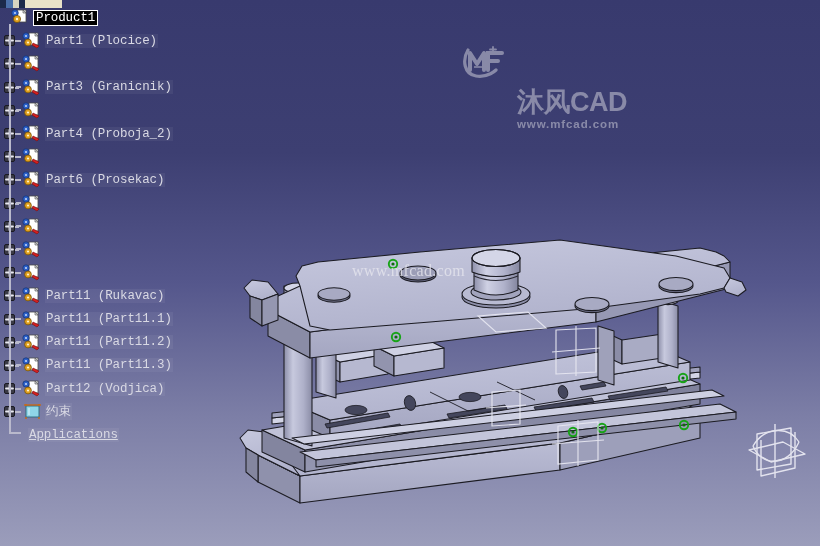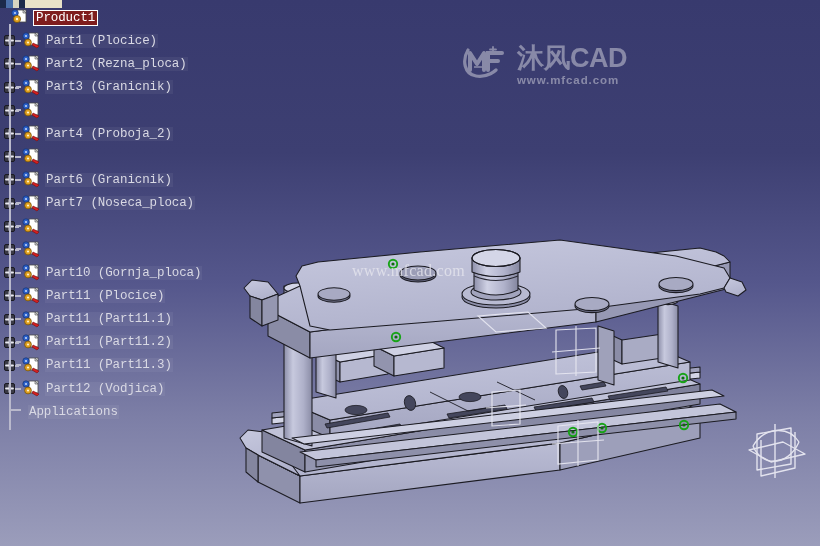--- a/index.html
+++ b/index.html
@@ -82,7 +82,7 @@
     padding:0 1px; letter-spacing:-.1px;
   }
   .tlabel.sel {
-    background:#7f1d1d; color:#ffffff;
+    background:#000000; color:#ffffff;
     outline:1px solid #ffffff; padding:0 2px;
   }
   .row-root { padding-left:10px; }

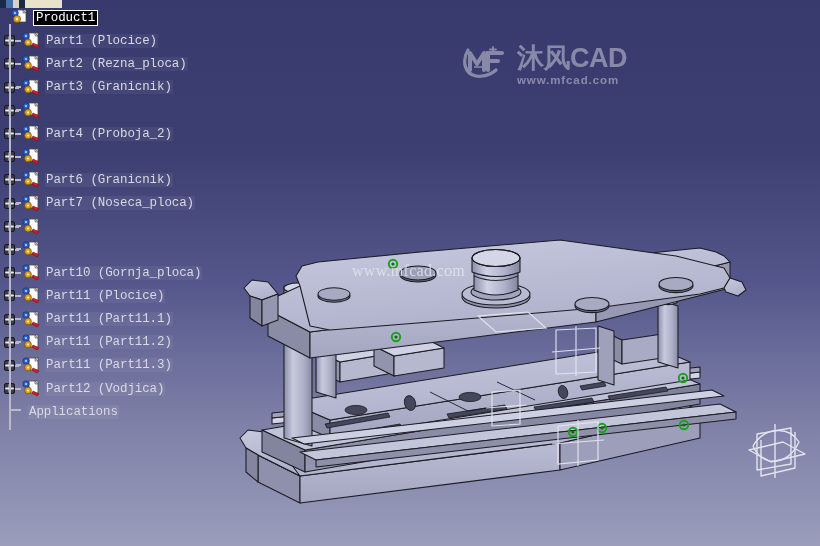--- a/index.html
+++ b/index.html
@@ -386,7 +386,6 @@
       <circle cx="7" cy="10.5" r="1.1" fill="#fff3c8"></circle>
       <path d="M12,11 L18,14 L16,16 L11,13 Z" fill="#d62020" stroke="#7a0d0d" stroke-width=".6"></path>
     </svg></span>
-          <span class="tlabel">Part2 (Rezna_ploca)</span>
         </div>
         <div class="tree-row row-leaf">
           <span class="branch" style="top: 11px;"></span>

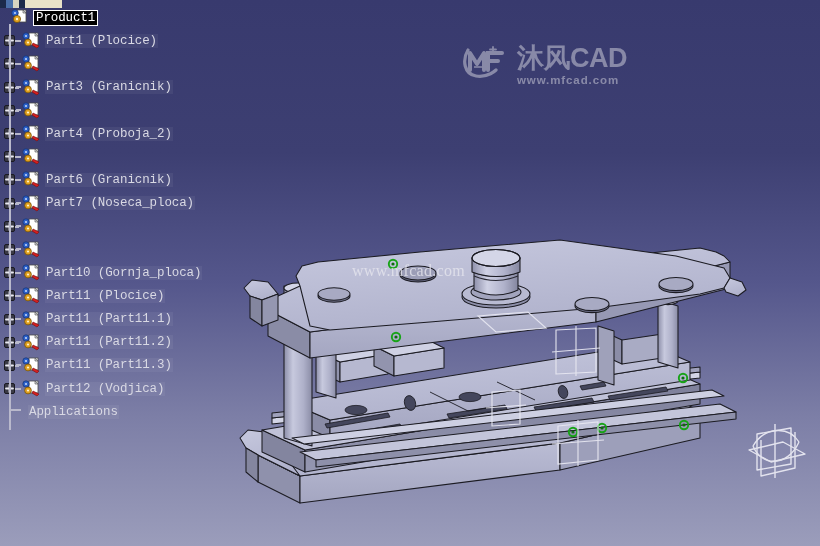--- a/index.html
+++ b/index.html
@@ -39,7 +39,7 @@
   #logo-text { display:flex; flex-direction:column; }
   #logo-main {
     font-size:27px; font-weight:bold; color:#c9c9d6;
-    letter-spacing:-.5px; line-height:28px; white-space:nowrap;
+    letter-spacing:-.5px; line-height:28px; white-space:nowrap;margin-top:44px;
   }
   #logo-url {
     font-size:11.5px; font-weight:bold; color:#c9c9d6;

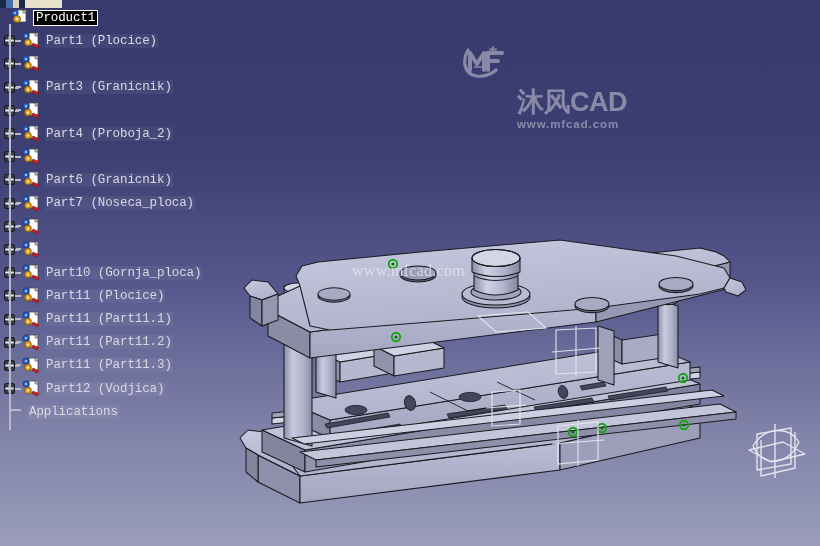--- a/index.html
+++ b/index.html
@@ -488,7 +488,7 @@
       <circle cx="7" cy="10.5" r="1.1" fill="#fff3c8"></circle>
       <path d="M12,11 L18,14 L16,16 L11,13 Z" fill="#d62020" stroke="#7a0d0d" stroke-width=".6"></path>
     </svg></span>
-          <span class="tlabel">Part6 (Granicnik)</span>
+          <span class="tlabel">Part6 (Prosekac)</span>
         </div>
         <div class="tree-row row-leaf">
           <span class="branch" style="top: 11px;"></span>

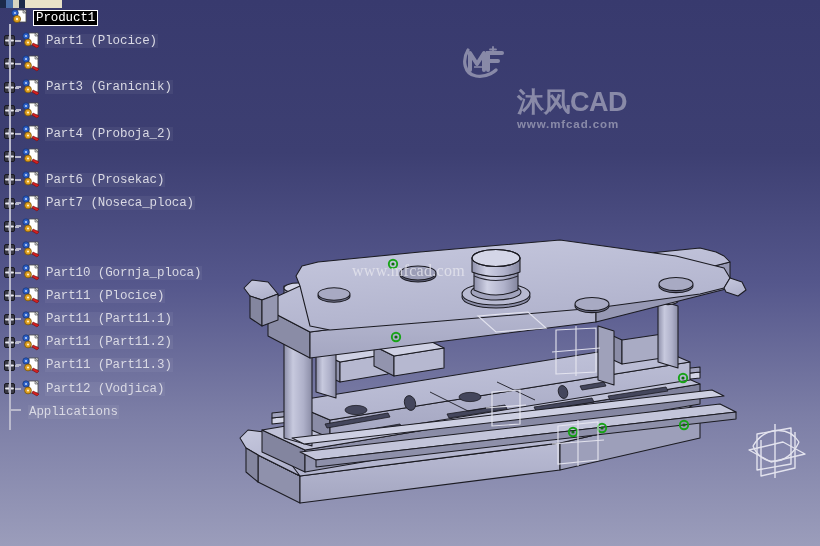--- a/index.html
+++ b/index.html
@@ -509,7 +509,6 @@
       <circle cx="7" cy="10.5" r="1.1" fill="#fff3c8"></circle>
       <path d="M12,11 L18,14 L16,16 L11,13 Z" fill="#d62020" stroke="#7a0d0d" stroke-width=".6"></path>
     </svg></span>
-          <span class="tlabel">Part7 (Noseca_ploca)</span>
         </div>
         <div class="tree-row row-leaf">
           <span class="branch" style="top: 11px;"></span>

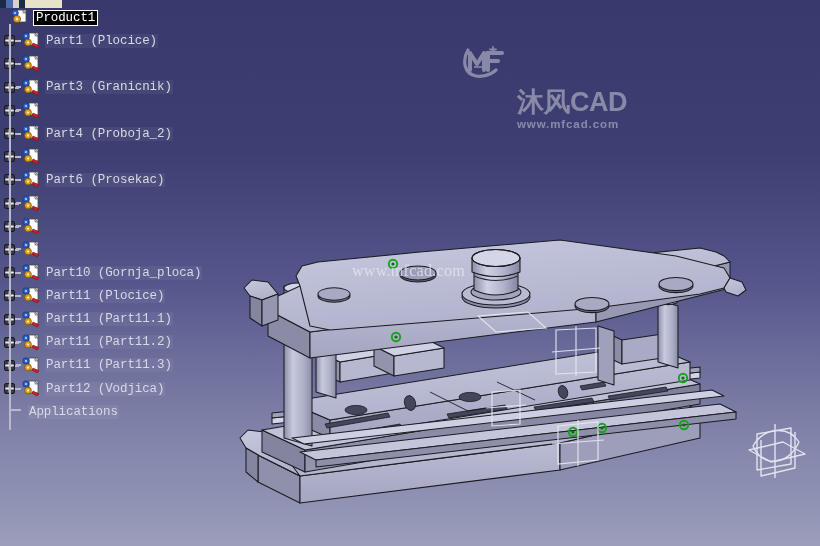--- a/index.html
+++ b/index.html
@@ -569,7 +569,6 @@
       <circle cx="7" cy="10.5" r="1.1" fill="#fff3c8"></circle>
       <path d="M12,11 L18,14 L16,16 L11,13 Z" fill="#d62020" stroke="#7a0d0d" stroke-width=".6"></path>
     </svg></span>
-          <span class="tlabel">Part10 (Gornja_ploca)</span>
         </div>
         <div class="tree-row row-leaf">
           <span class="branch" style="top: 11px;"></span>

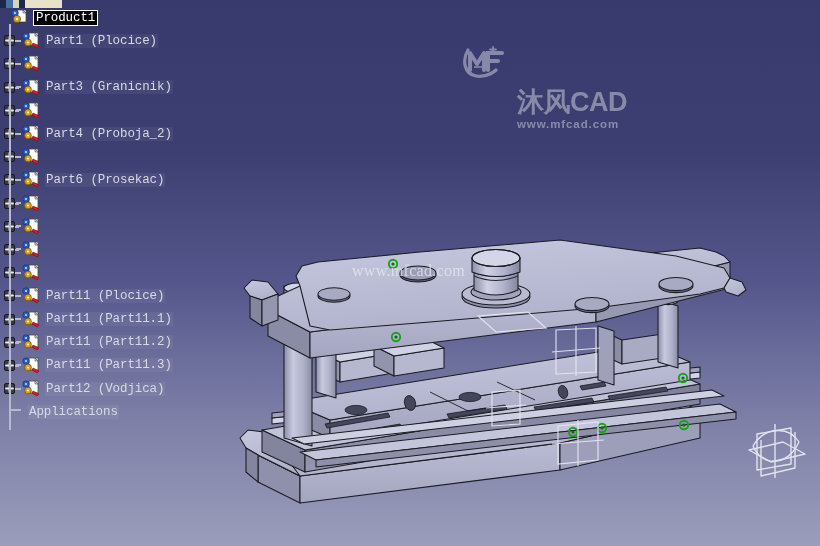--- a/index.html
+++ b/index.html
@@ -589,7 +589,7 @@
       <circle cx="7" cy="10.5" r="1.1" fill="#fff3c8"></circle>
       <path d="M12,11 L18,14 L16,16 L11,13 Z" fill="#d62020" stroke="#7a0d0d" stroke-width=".6"></path>
     </svg></span>
-          <span class="tlabel">Part11 (Plocice)</span>
+          <span class="tlabel">Part11 (Rukavac)</span>
         </div>
         <div class="tree-row row-leaf">
           <span class="branch" style="top: 11px;"></span>

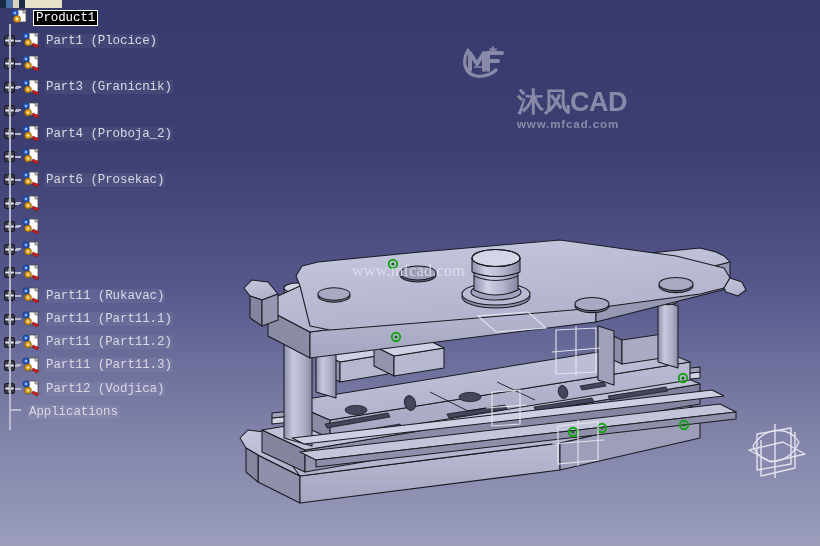--- a/index.html
+++ b/index.html
@@ -675,6 +675,24 @@
     </svg></span>
           <span class="tlabel">Part12 (Vodjica)</span>
         </div>
+        <div class="tree-row row-leaf">
+          <span class="branch" style="top: 11px;"></span>
+          <span class="plus">
+    <svg width="11" height="11" viewBox="0 0 11 11">
+      <rect x="0.5" y="0.5" width="10" height="10" rx="1.5" fill="#3a3a46" stroke="#1a1a22" stroke-width="1"></rect>
+      <path d="M5.5,2 L5.5,9 M2,5.5 L9,5.5" stroke="#e8e8f0" stroke-width="1.8" stroke-linecap="round"></path>
+    </svg>
+          </span>
+          <span class="hdash"></span>
+          <span class="ticon">
+    <svg width="22" height="17" viewBox="0 0 22 17">
+      <rect x="5" y="3" width="13" height="11" fill="#8fd6e8" stroke="#2a6b7d" stroke-width=".9"></rect>
+      <path d="M5,3 L5,1 M18,3 L18,1 M5,14 L5,16 M18,14 L18,16" stroke="#c86a14" stroke-width="1.4"></path>
+      <path d="M3,2 L20,2" stroke="#c86a14" stroke-width="1.3"></path>
+      <path d="M8,5 L8,12" stroke="#ffffff" stroke-width=".9" opacity=".8"></path>
+    </svg></span>
+          <span class="tlabel">约束</span>
+        </div>
       </div>
 
     <div class="tree-row row-apps" style="position:relative">

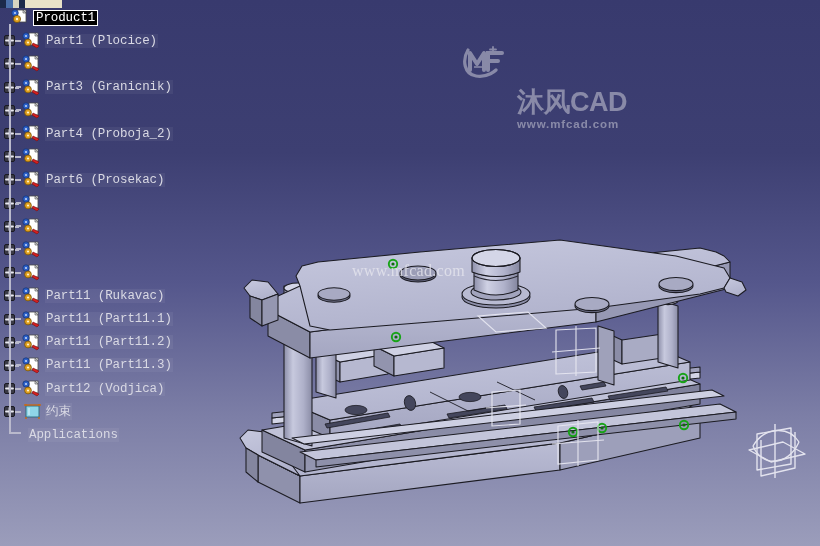--- a/index.html
+++ b/index.html
@@ -87,7 +87,7 @@
   }
   .row-root { padding-left:10px; }
   .row-leaf { padding-left:0px; }
-  .row-apps { padding-left:28px; }
+  .row-apps { padding-left:28px;text-decoration:underline; }
   .elbow {
     position:absolute; left:9px; top:-10px; width:2px; height:21px; background:#b9b9cc;
   }

